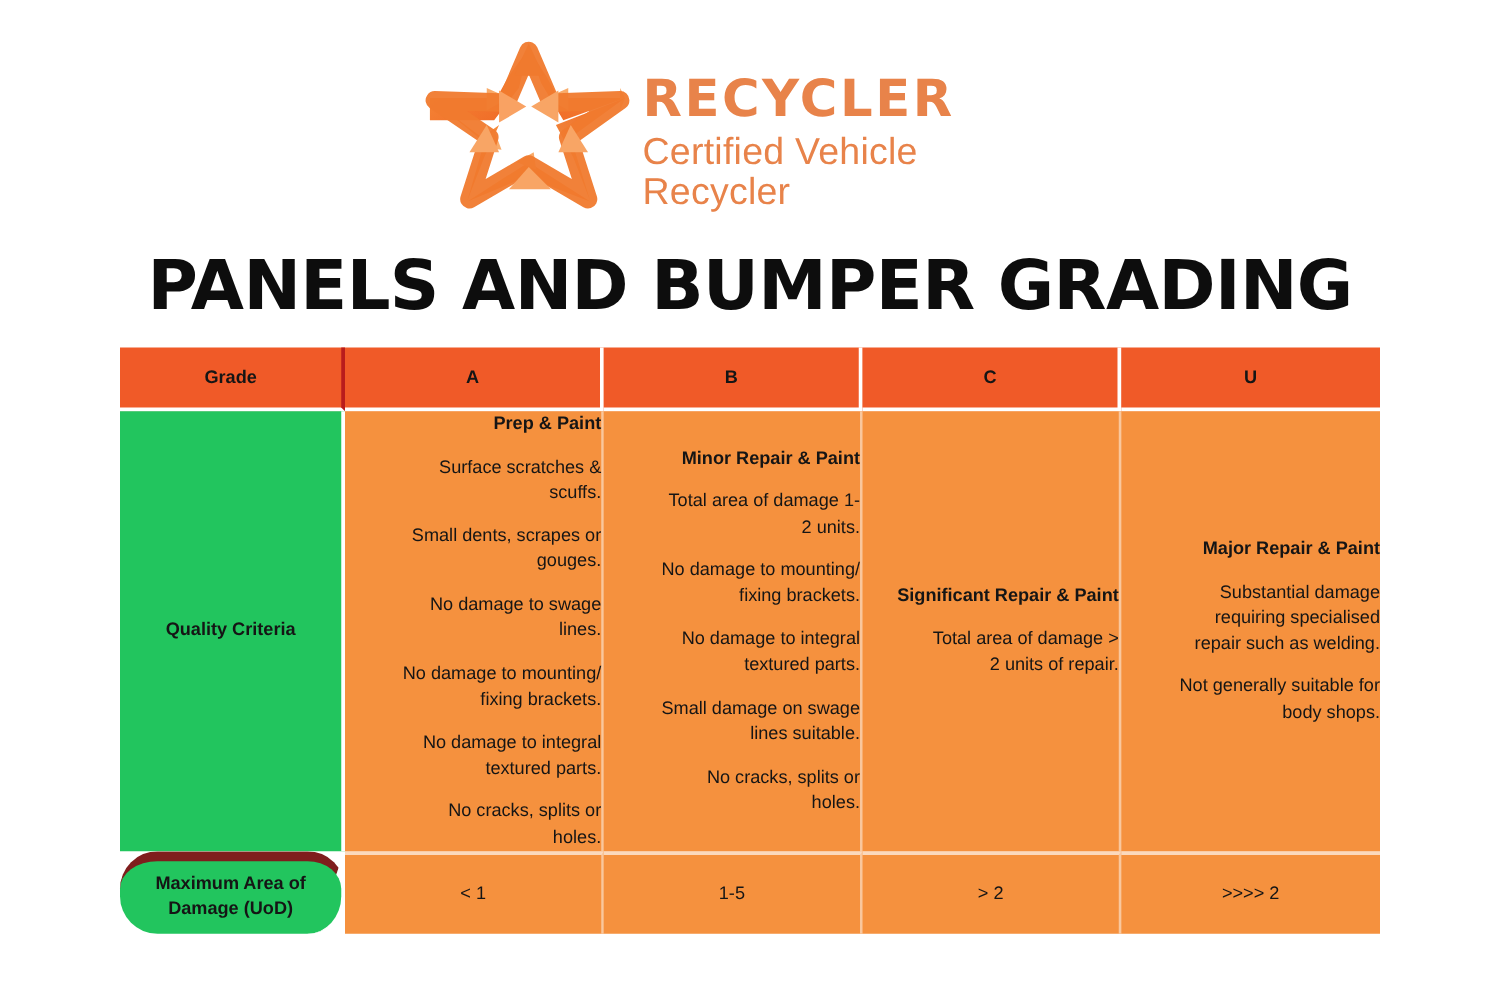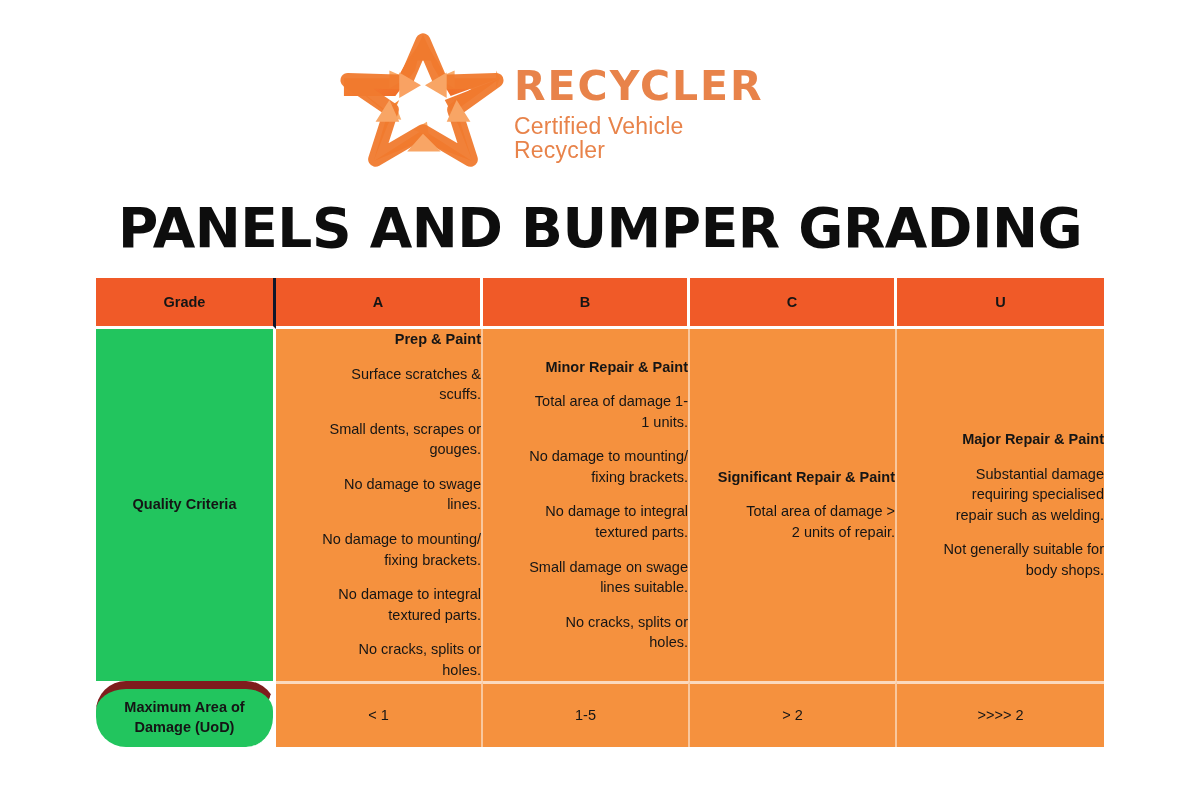--- a/index.html
+++ b/index.html
@@ -51,7 +51,7 @@
   }
   .logo-tagline {
     font-family: "Liberation Sans", sans-serif;
-    font-size: 23px;
+    font-size: 30px;
     font-weight: normal;
     color: #e8834a;
     letter-spacing: 0.2px;

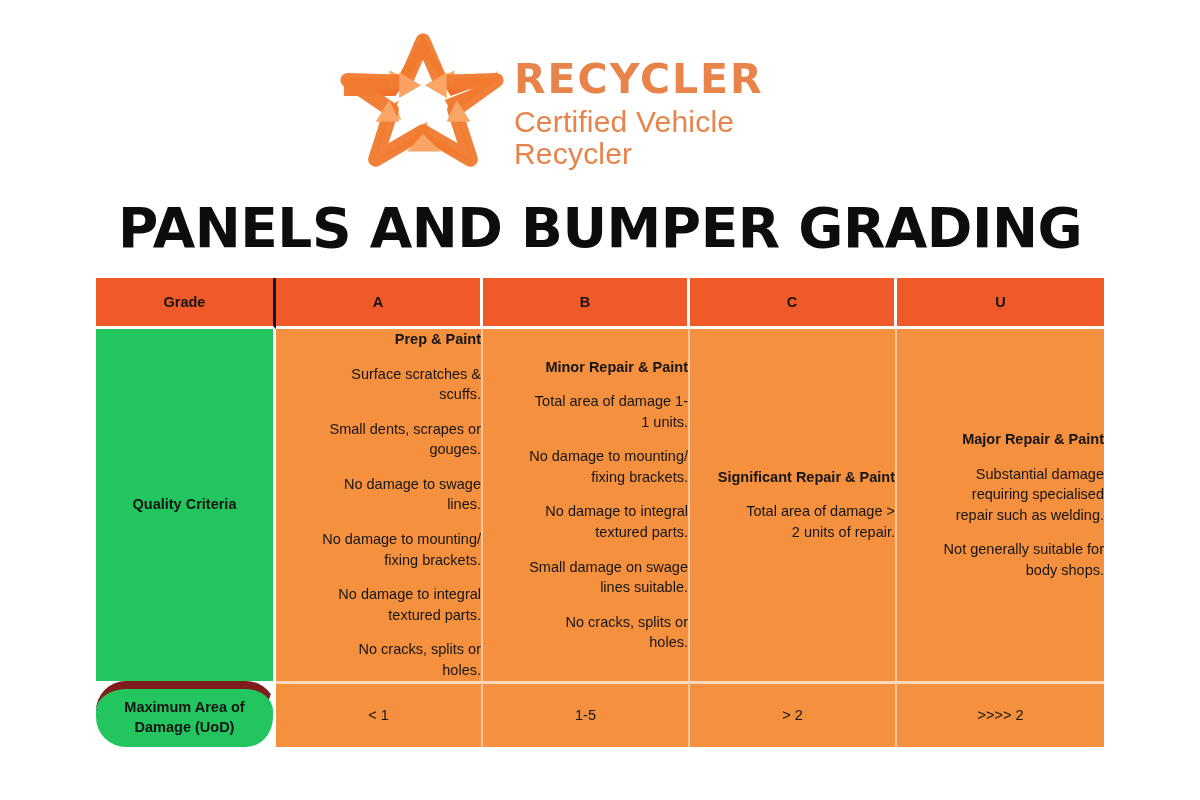--- a/index.html
+++ b/index.html
@@ -105,7 +105,7 @@
     border-right: 3px solid #ffffff;
   }
   .hdr-cell.last { border-right: none; }
-  .hdr-cell.rowlabel { border-right: 3px solid #0f172a; }
+  .hdr-cell.rowlabel { border-right: 3px solid #b91c1c; }
 
   
   .rowhead {

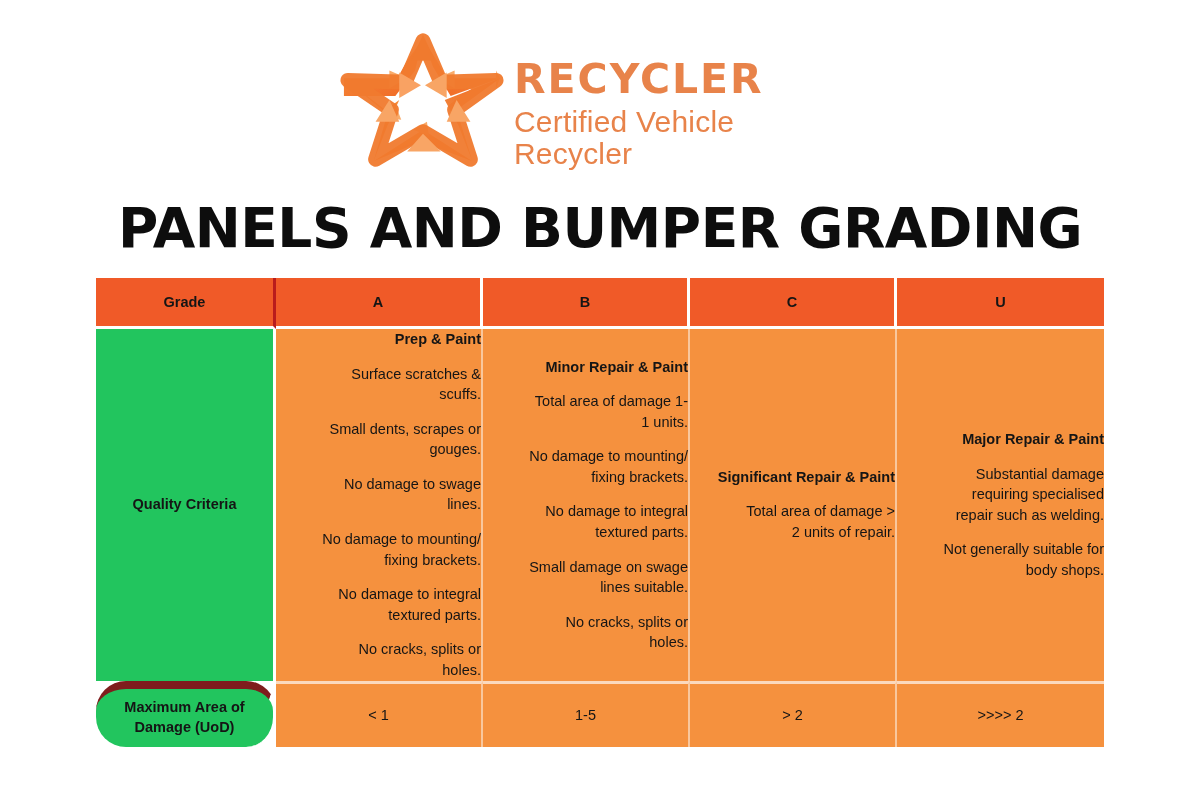--- a/index.html
+++ b/index.html
@@ -246,7 +246,7 @@
         <td class="body-cell criteria">
           <span class="cell-stack">
             <div class="cell-head">Minor Repair &amp; Paint</div>
-            <div class="cell-line">Total area of damage 1-1 units.</div>
+            <div class="cell-line">Total area of damage 1-2 units.</div>
             <div class="cell-line">No damage to mounting/ fixing brackets.</div>
             <div class="cell-line">No damage to integral textured parts.</div>
             <div class="cell-line">Small damage on swage lines suitable.</div>

